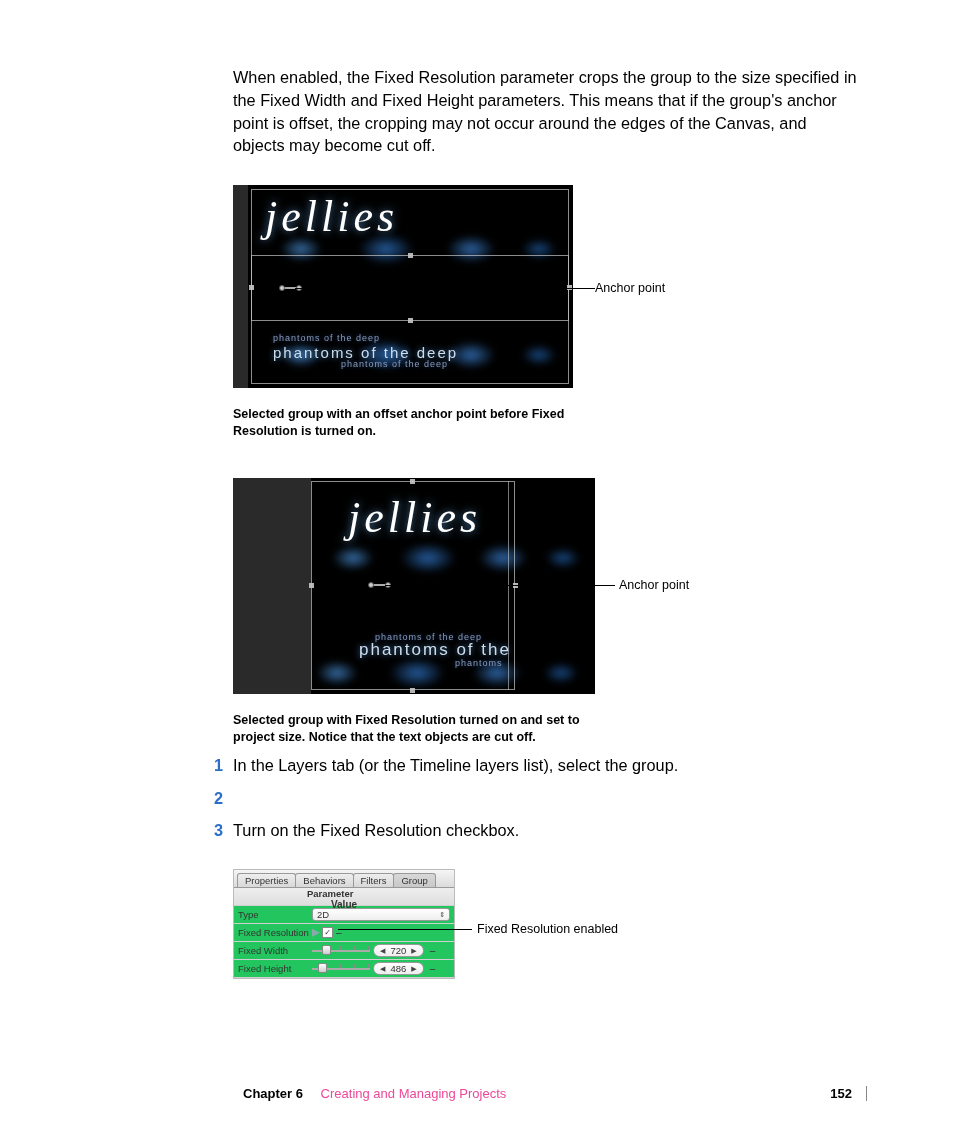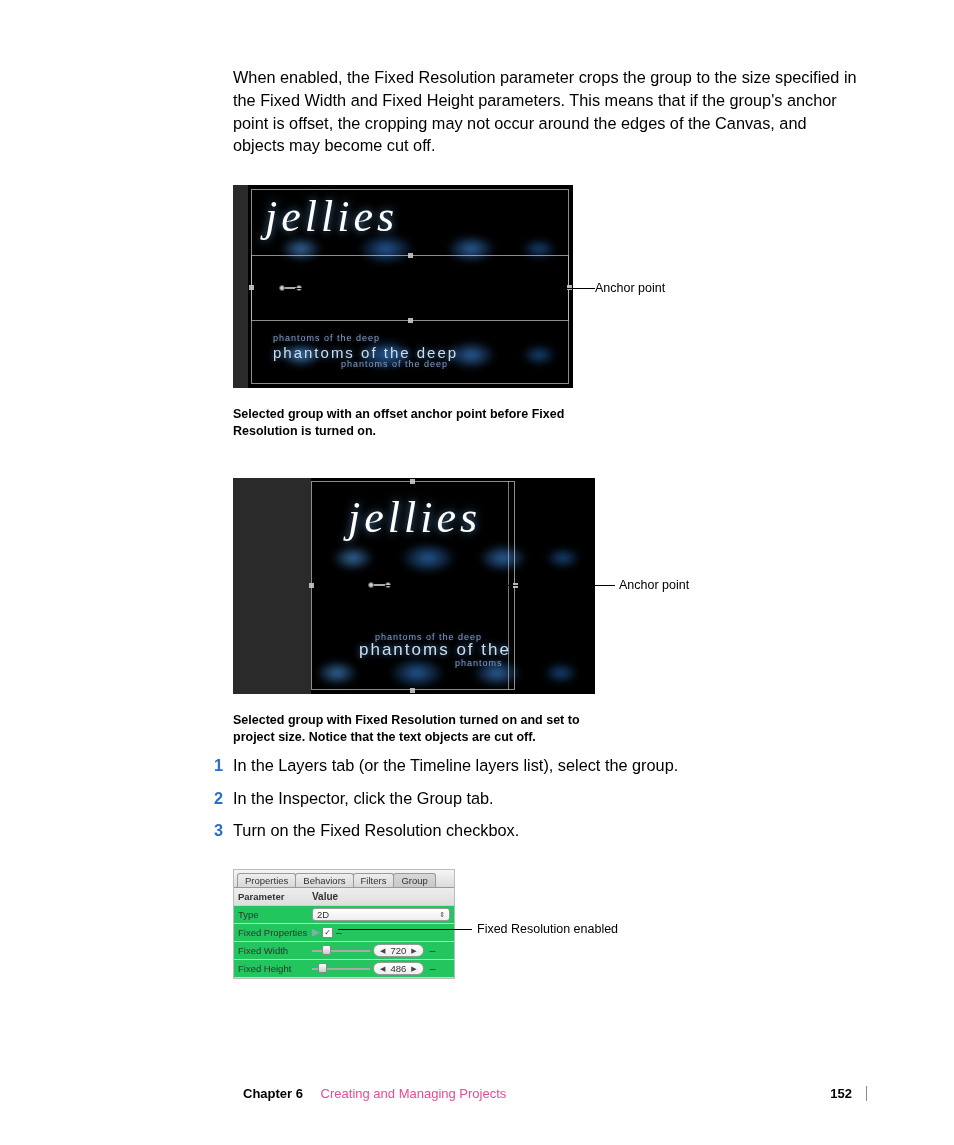--- a/index.html
+++ b/index.html
@@ -328,7 +328,6 @@
     </div>
     <div class="step">
       <span class="step-num">2</span>
-      <span>In the Inspector, click the Group tab.</span>
     </div>
     <div class="step">
       <span class="step-num">3</span>

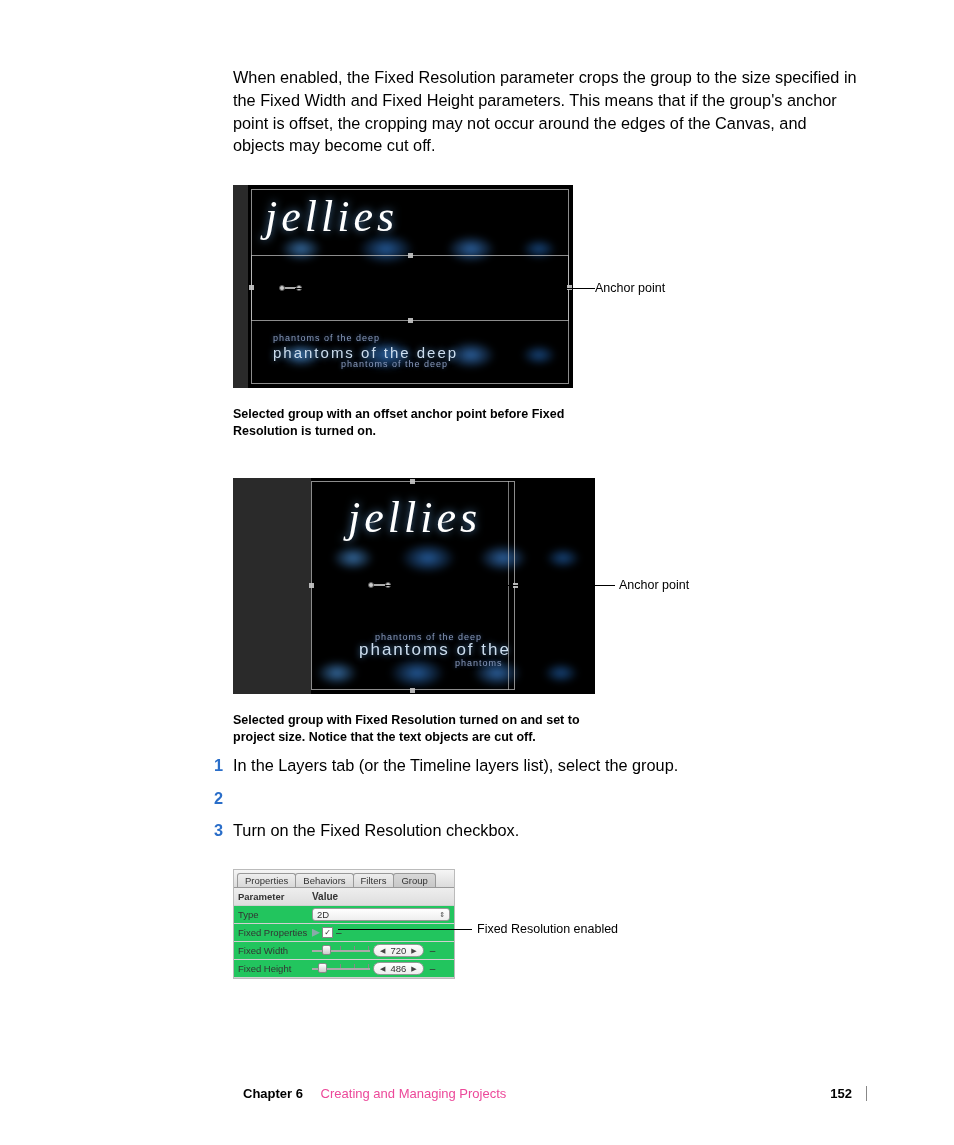--- a/index.html
+++ b/index.html
@@ -249,7 +249,7 @@
   }
   .arr { font-size: 7px; color: #444; }
   .menudash { font-size: 10px; color: #333; padding-left:3px; }
-  .hdrrow { background: linear-gradient(#eee,#dedede); font-weight: 700; }
+  .hdrrow { background: linear-gradient(#eee,#dedede); font-weight: 700; flex-direction: column; }
   .footer {
     position: absolute;
     left: 243px;

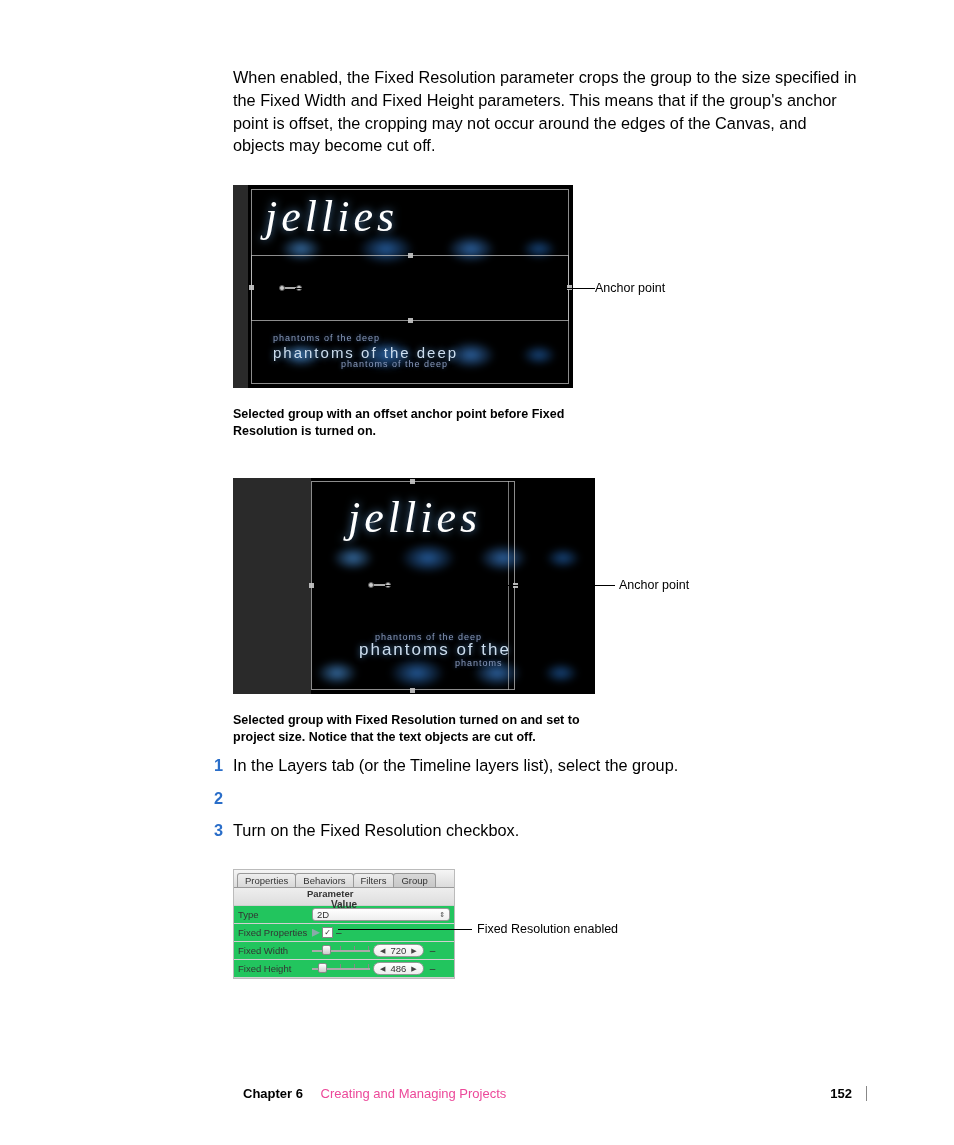--- a/index.html
+++ b/index.html
@@ -357,7 +357,7 @@
         </div>
       </div>
       <div class="irow">
-        <div class="ilabel">Fixed Properties</div>
+        <div class="ilabel">Fixed Resolution</div>
         <div class="reveal-tri"></div>
         <div class="checkbox">✓</div>
         <span class="menudash">–</span>

